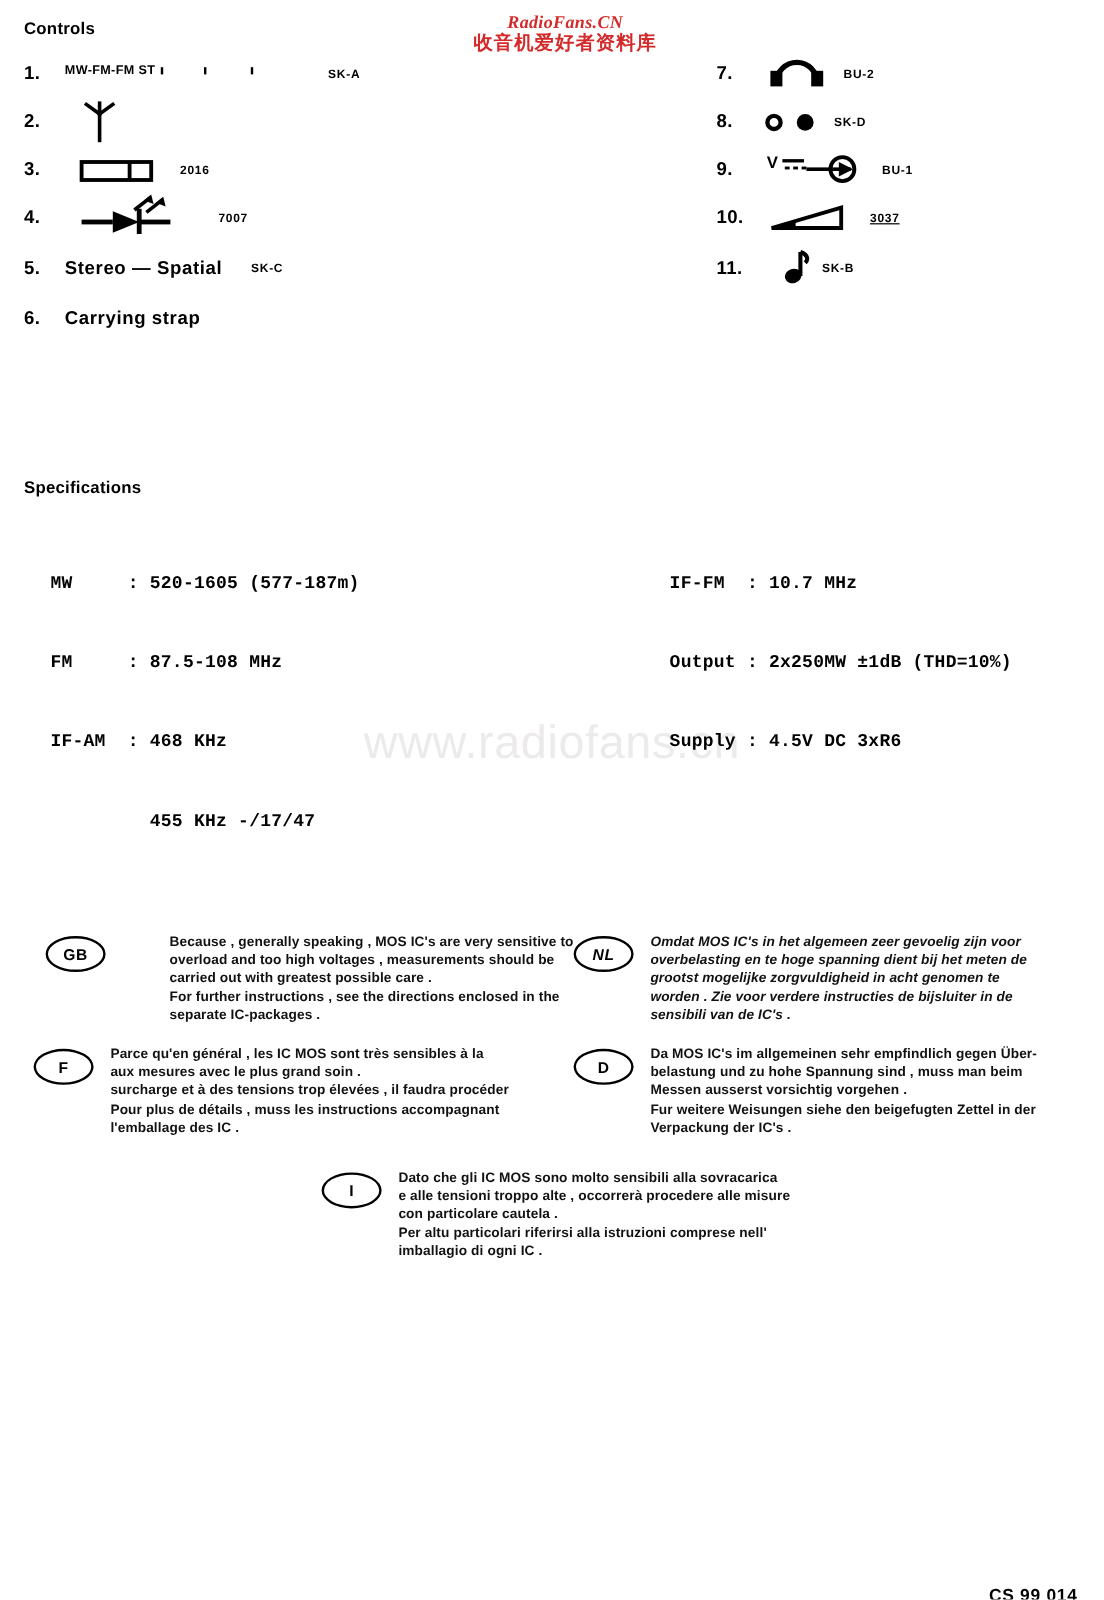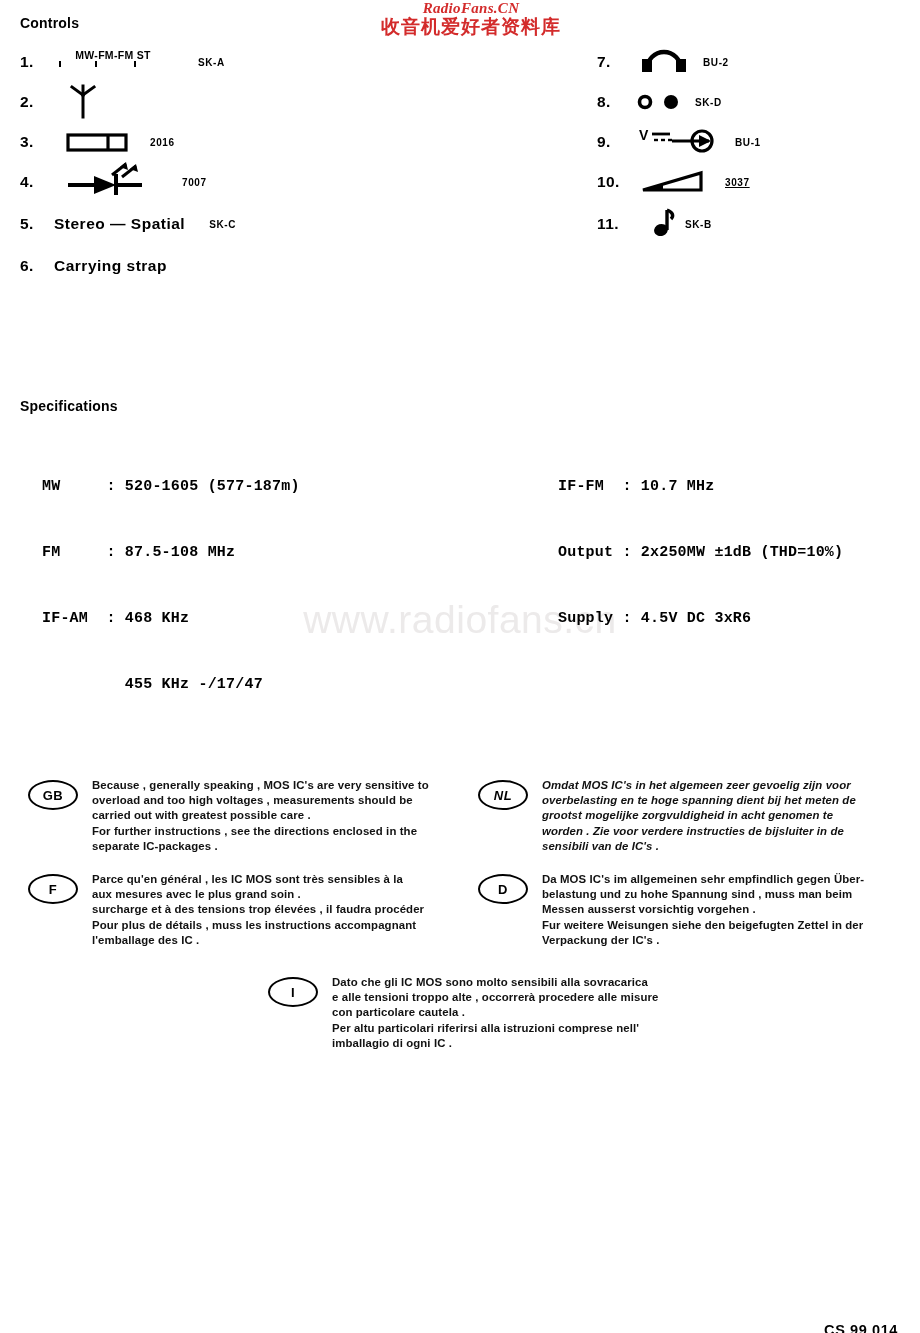--- a/index.html
+++ b/index.html
@@ -20,7 +20,7 @@
   .wm-top {
     position: absolute;
     left: 356px;
-    top: 1px;
+    top: 12px;
     width: 230px;
     text-align: center;
     color: #d32b2b;

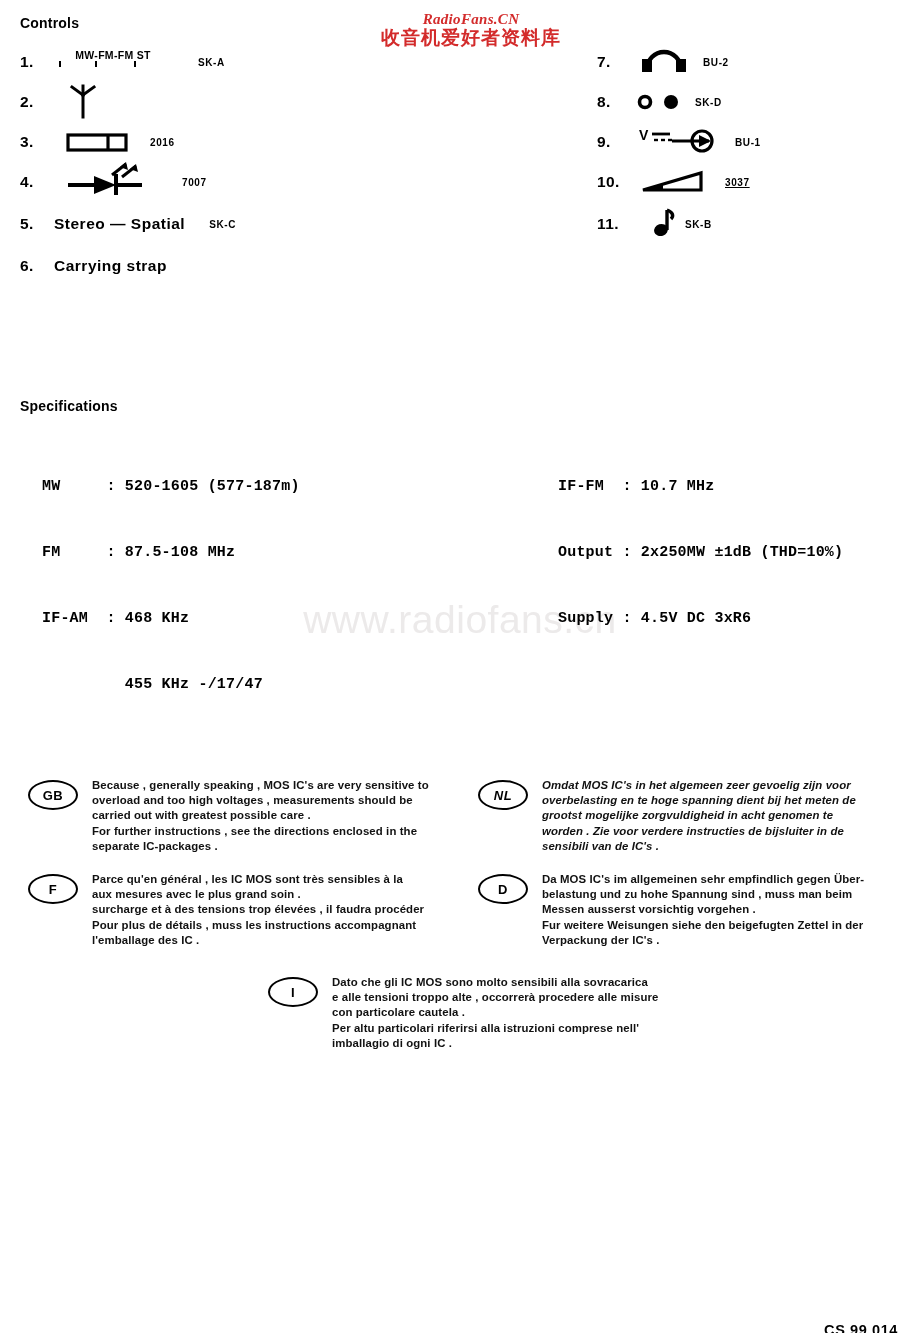--- a/index.html
+++ b/index.html
@@ -37,7 +37,7 @@
   .wm-top .wm-cjk {
     font-family: "DejaVu Sans", sans-serif;
     font-weight: bold;
-    font-size: 19px;
+    font-size: 16px;
     letter-spacing: 1px;
   }
   .wm-center {

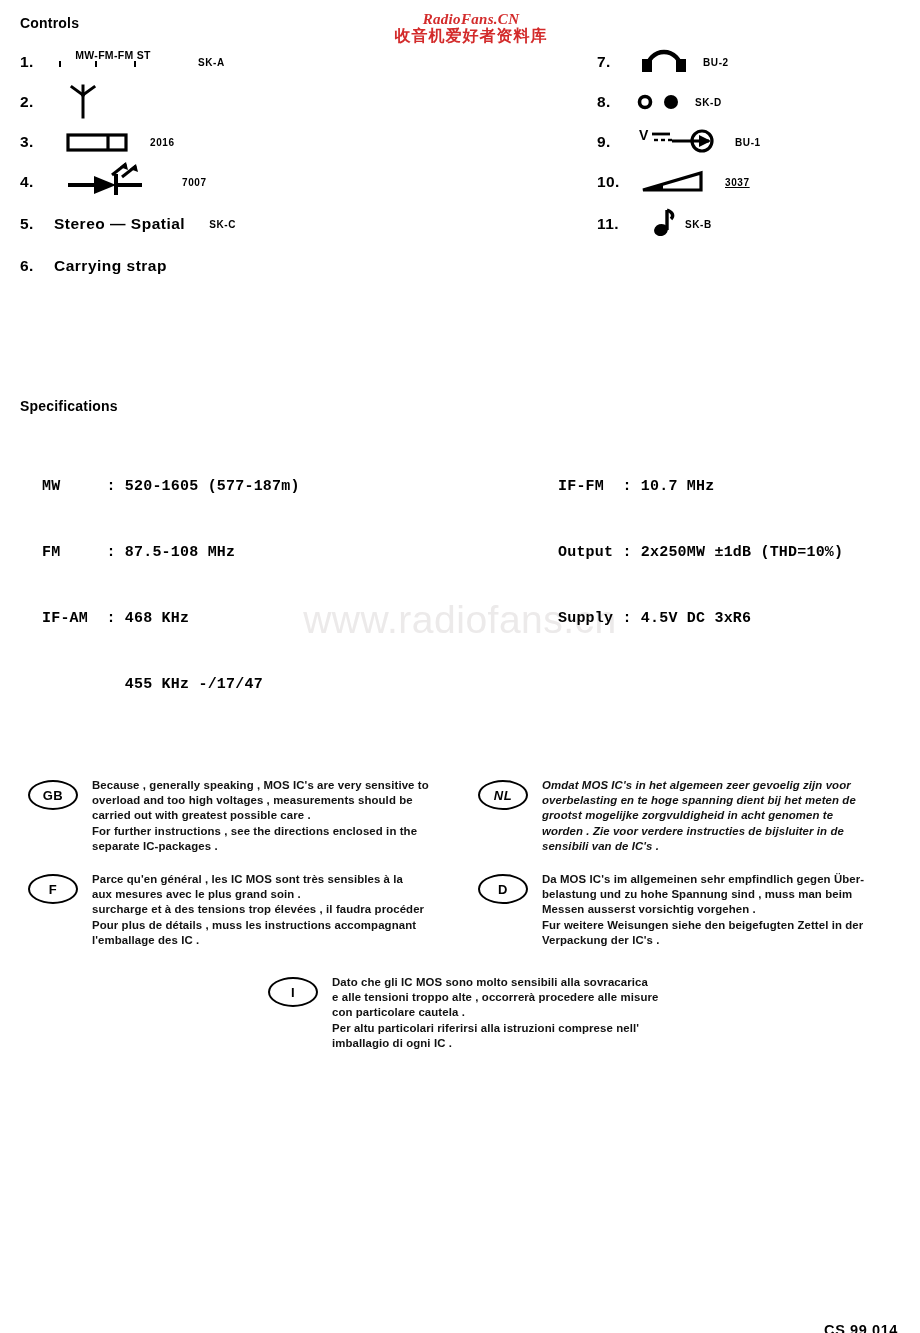--- a/index.html
+++ b/index.html
@@ -215,7 +215,7 @@
 
   <div class="ctl-row">
     <div class="ctl-num">1.</div>
-    <div class="ctl-sym" style="flex-direction:column; align-items:center; position:relative; top:-3px;">
+    <div class="ctl-sym" style="flex-direction:row; align-items:center; position:relative; top:-3px;">
       <span class="sw-text">MW-FM-FM ST</span>
       <span class="sw-ticks">
         <i style="left:5px;"></i>

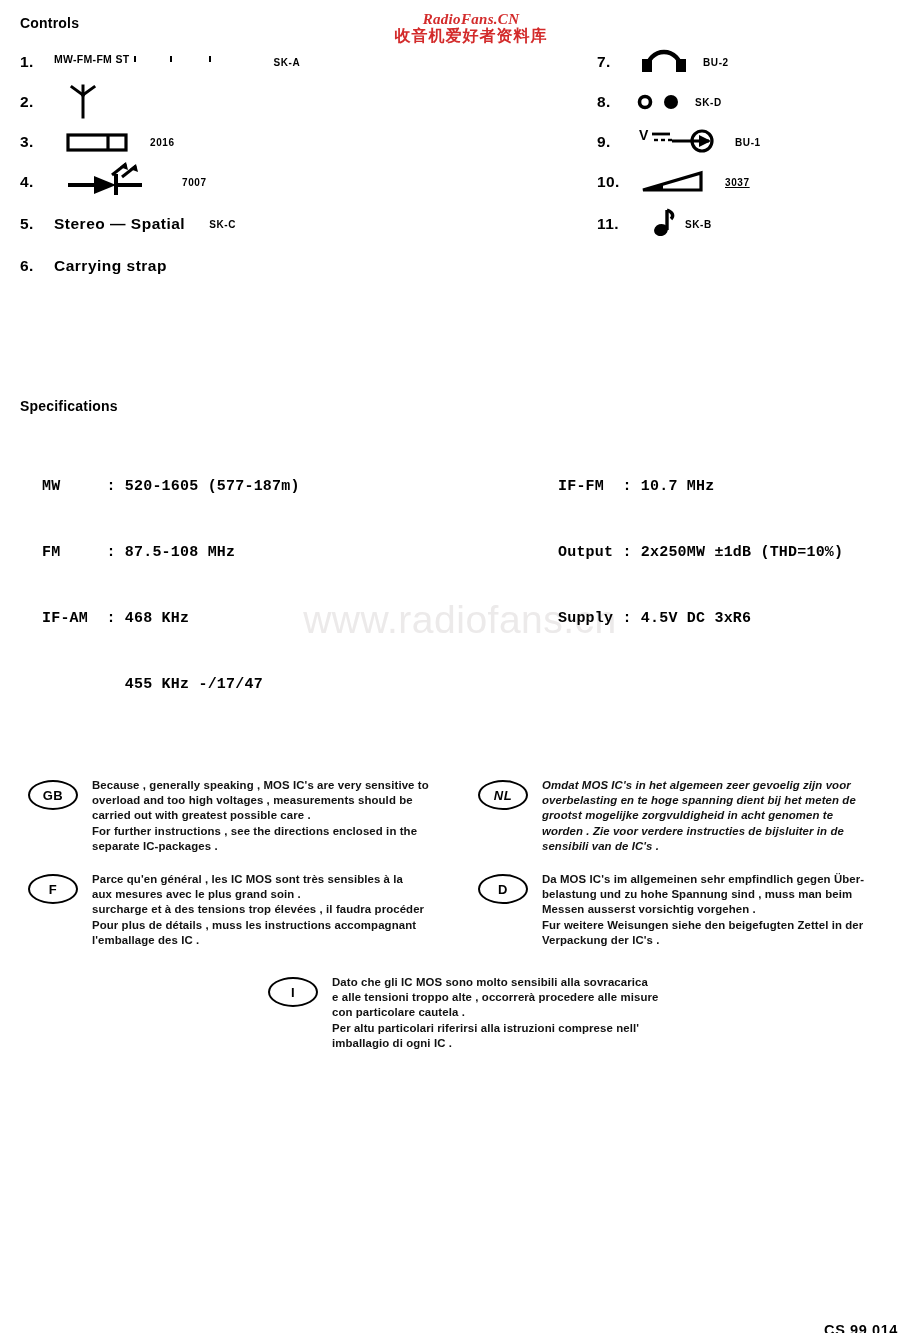--- a/index.html
+++ b/index.html
@@ -179,7 +179,7 @@
   }
   .lang-text span { display: block; white-space: nowrap; }
 
-  #lang-gb { left: 28px;  top: 778px; width: 440px; }
+  #lang-gb { left: 38px;  top: 778px; width: 440px; justify-content: space-between; }
   #lang-nl { left: 478px; top: 778px; width: 440px; font-style: italic; }
   #lang-f  { left: 28px;  top: 872px; width: 450px; }
   #lang-d  { left: 478px; top: 872px; width: 445px; }

